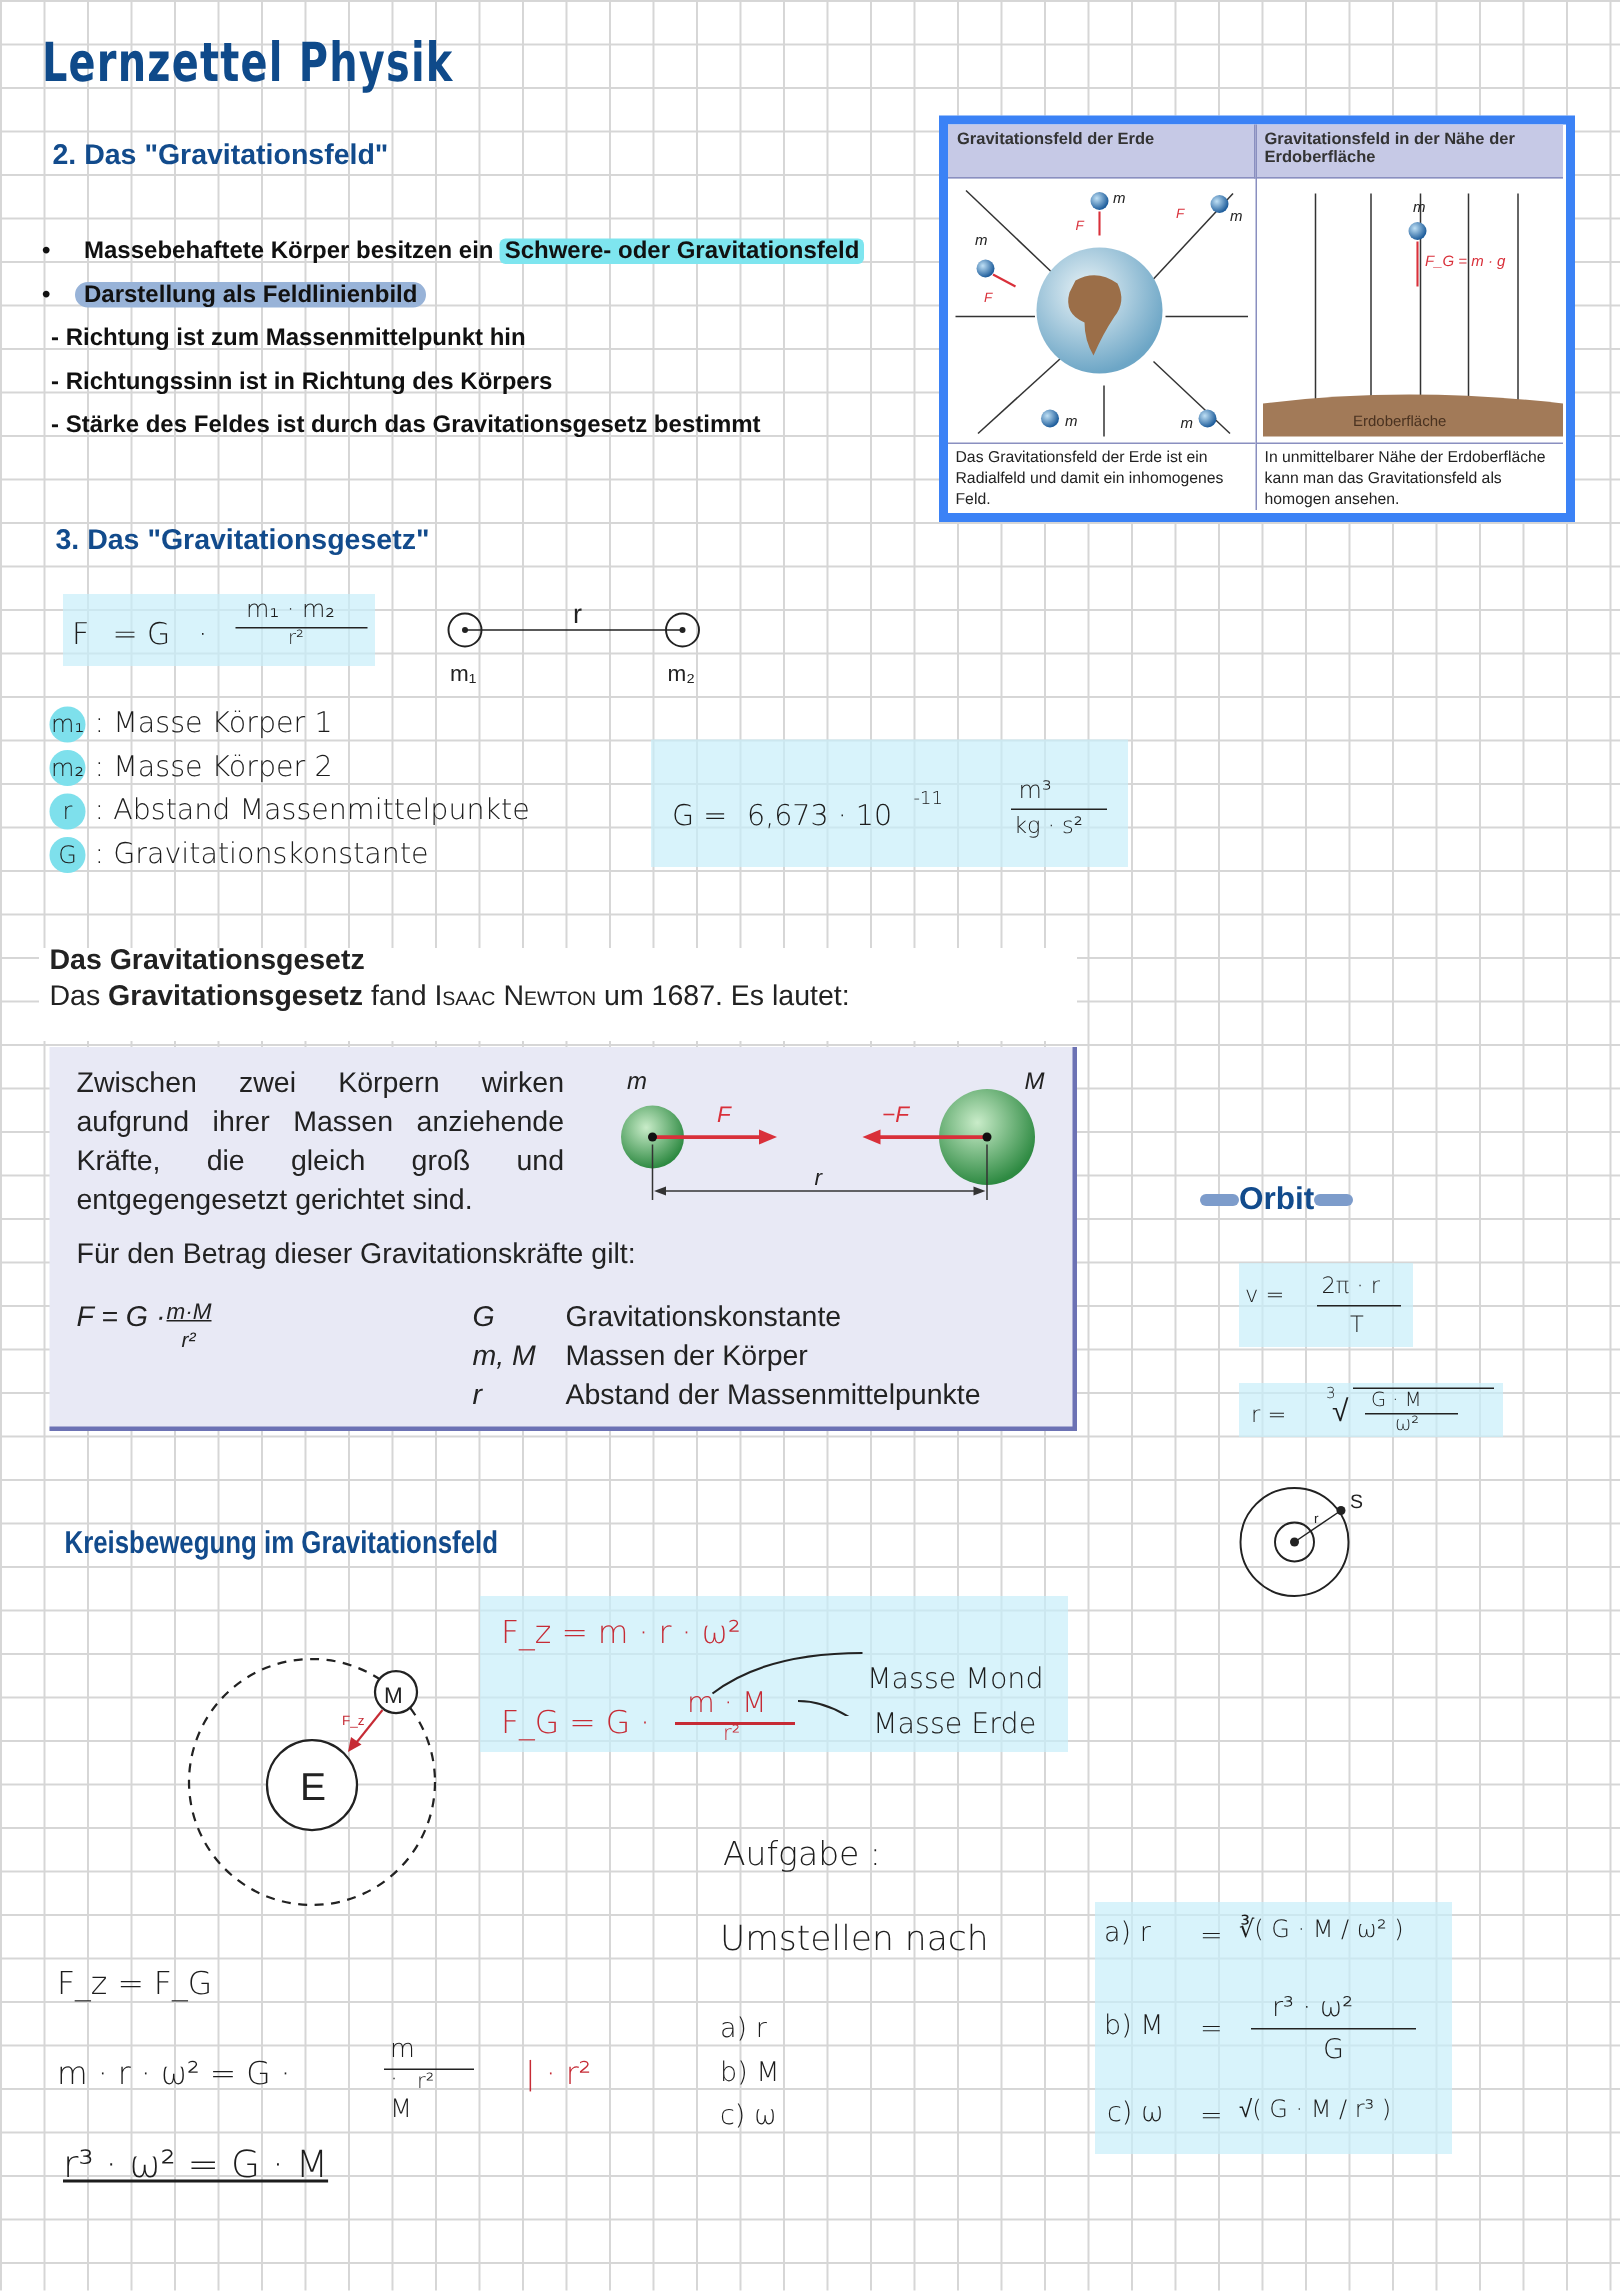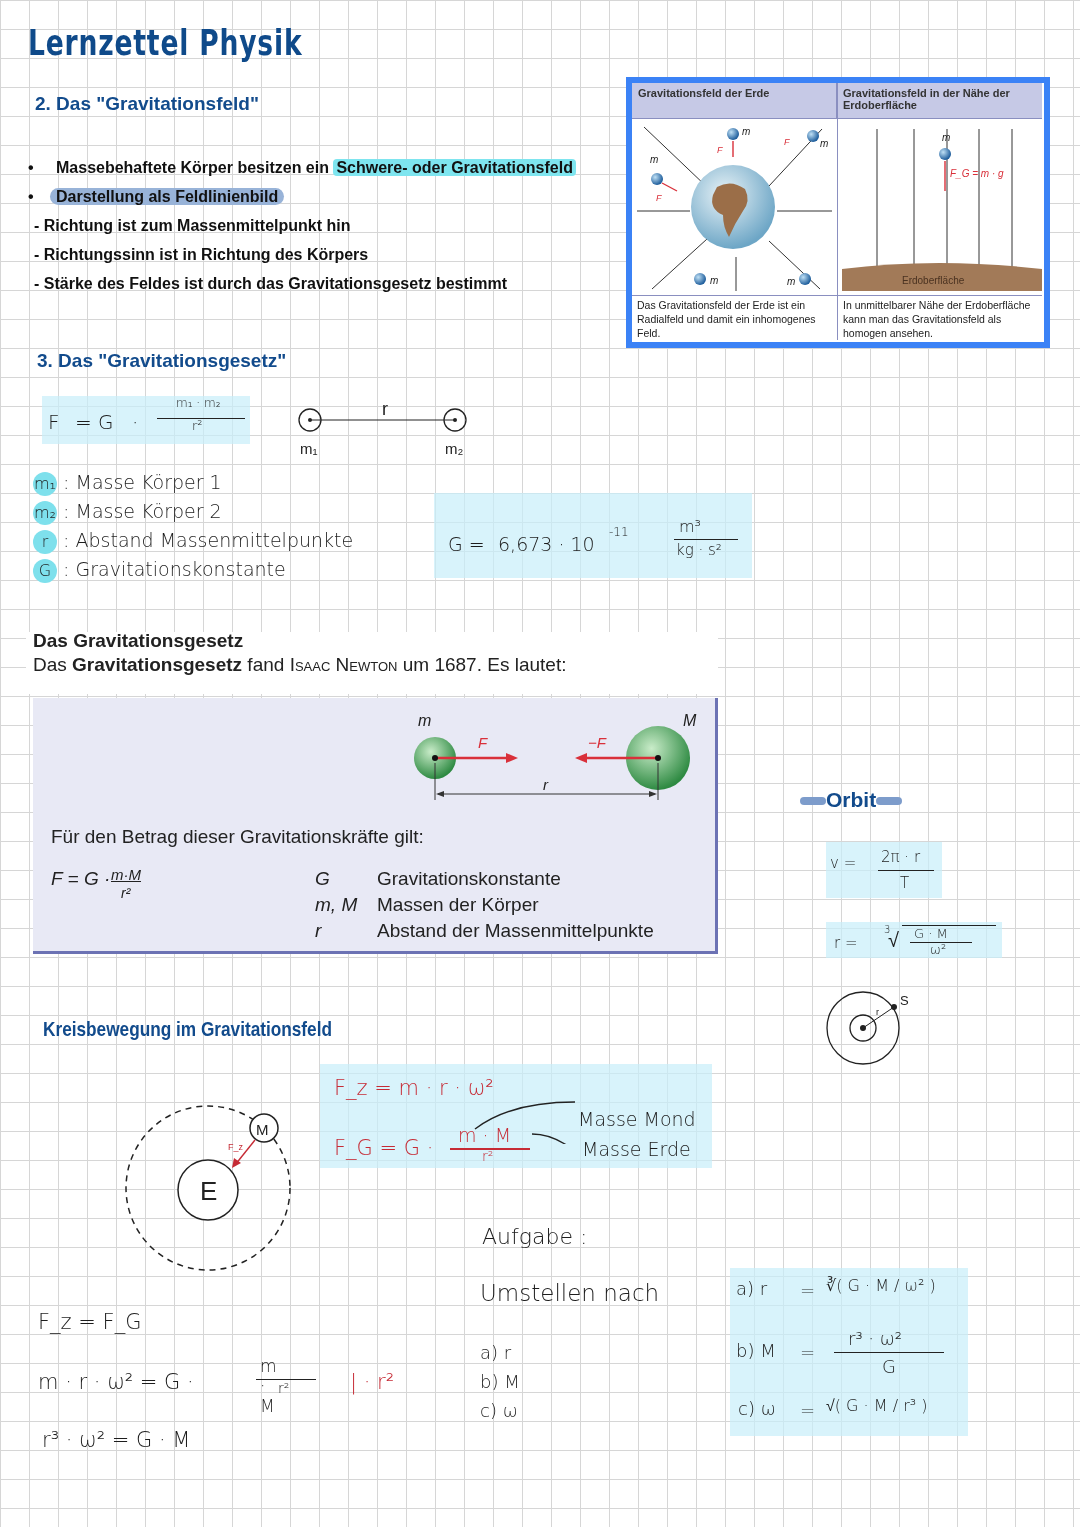--- a/index.html
+++ b/index.html
@@ -117,7 +117,7 @@
   <span class="abs" style="left:33px;top:14px;">=</span>
   <span class="abs" style="left:56px;top:14px;">G</span>
   <span class="abs" style="left:90px;top:14px;">·</span>
-  <span class="abs" style="left:134px;top:0px;font-size:12px;">m₁ · m₂</span>
+  <span class="abs" style="left:122px;top:0px;font-size:16px;">m₁ · m₂</span>
   <span class="abs" style="left:115px;top:22px;width:88px;height:1px;background:#222;"></span>
   <span class="abs" style="left:150px;top:22px;font-size:13px;">r²</span>
 </div>

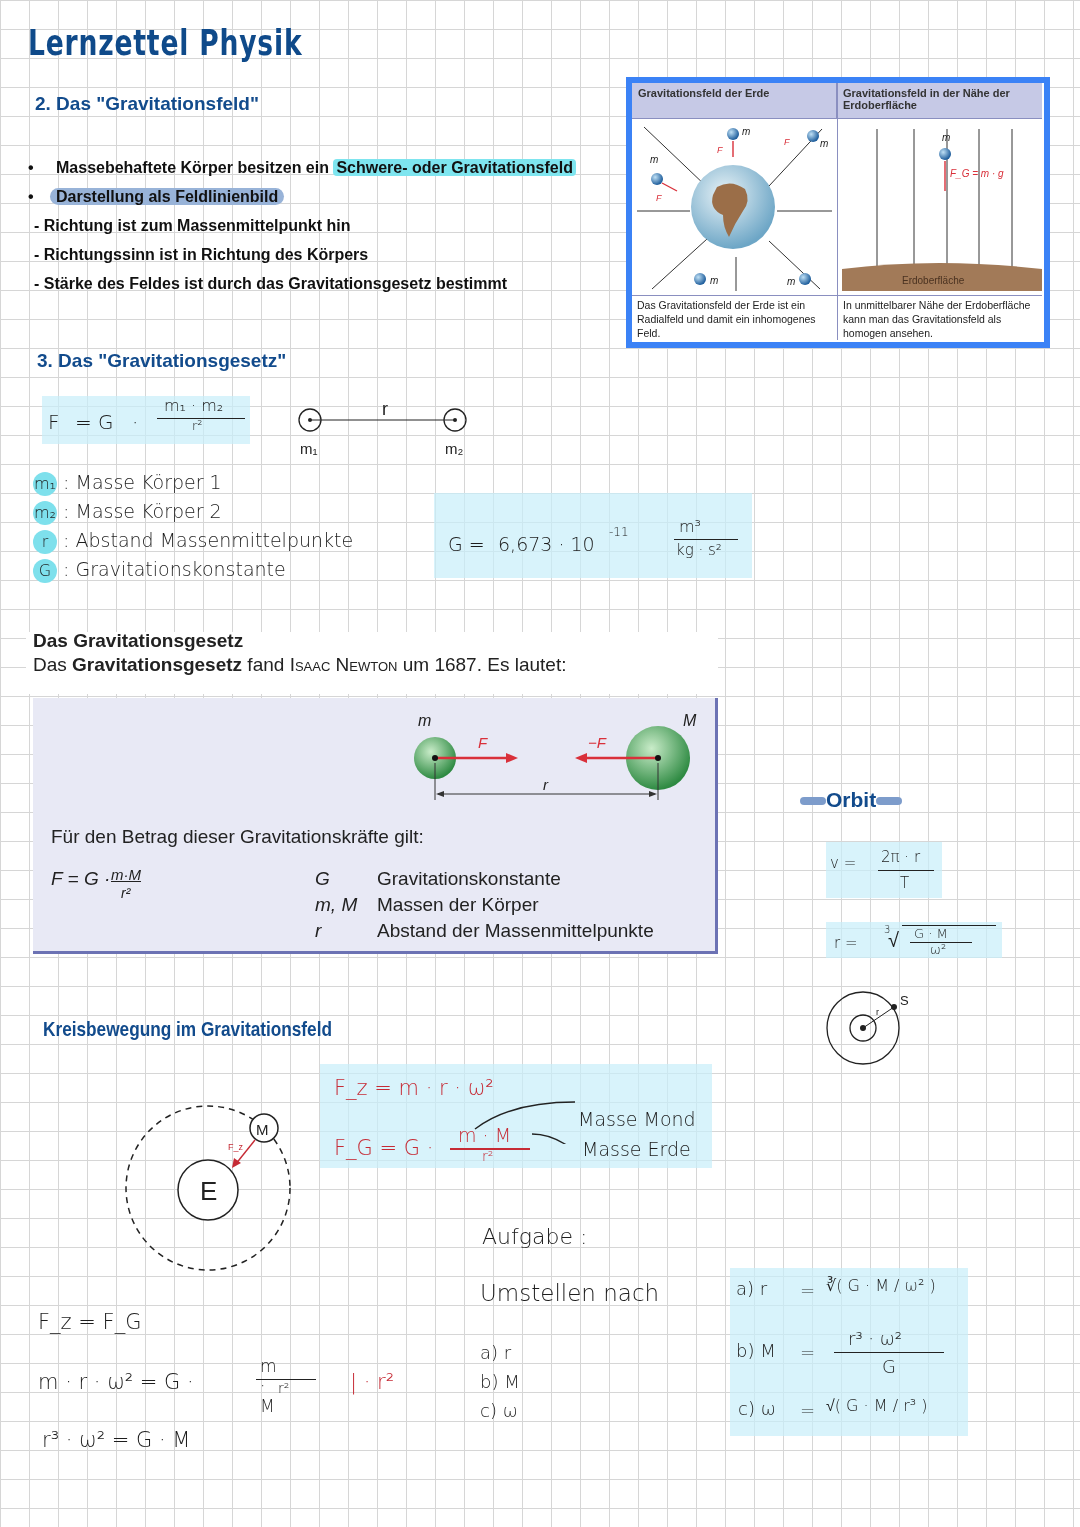--- a/index.html
+++ b/index.html
@@ -157,6 +157,7 @@
 </div>
 
 <div class="abs book">
+  <div class="abs txt" style="left:18px;top:12px;width:325px;text-align:justify;">Zwischen zwei Körpern wirken aufgrund ihrer Massen anziehende Kräfte, die gleich groß und entgegengesetzt gerichtet sind.</div>
   <svg class="abs" style="left:375px;top:10px;" width="300" height="100">
     <defs>
         <radialGradient id="gg" cx="40%" cy="35%" r="65%">

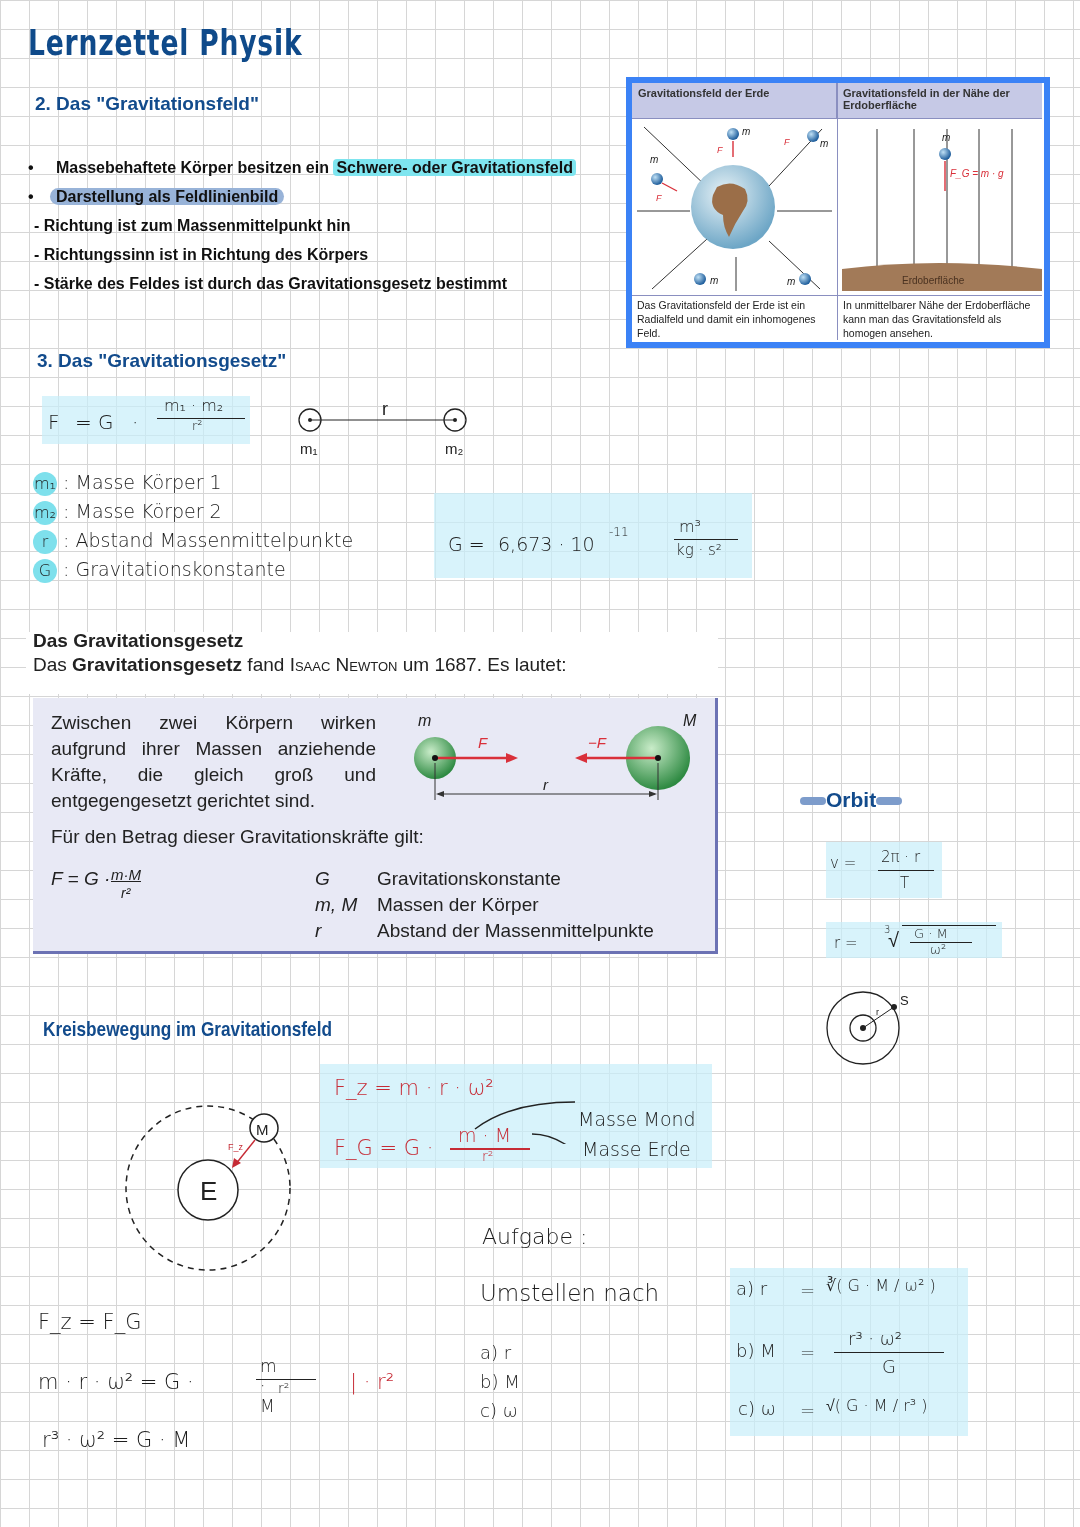--- a/index.html
+++ b/index.html
@@ -260,7 +260,7 @@
   <span style="position:absolute;left:240px;top:10px;font-size:14px;">r²</span>
   <span class="red" style="position:absolute;left:312px;top:0px;white-space:nowrap;">| · r²</span>
 </div>
-<div class="abs hand" style="left:42px;top:1428px;font-size:21px;">r³ · ω² = G · M</div>
+<div class="abs hand" style="left:42px;top:1428px;font-size:25px;text-decoration:underline;">r³ · ω² = G · M</div>
 
 <div class="abs hand" style="left:482px;top:1224px;font-size:22px;">Aufgabe :</div>
 <div class="abs hand" style="left:480px;top:1280px;font-size:23px;">Umstellen nach</div>

